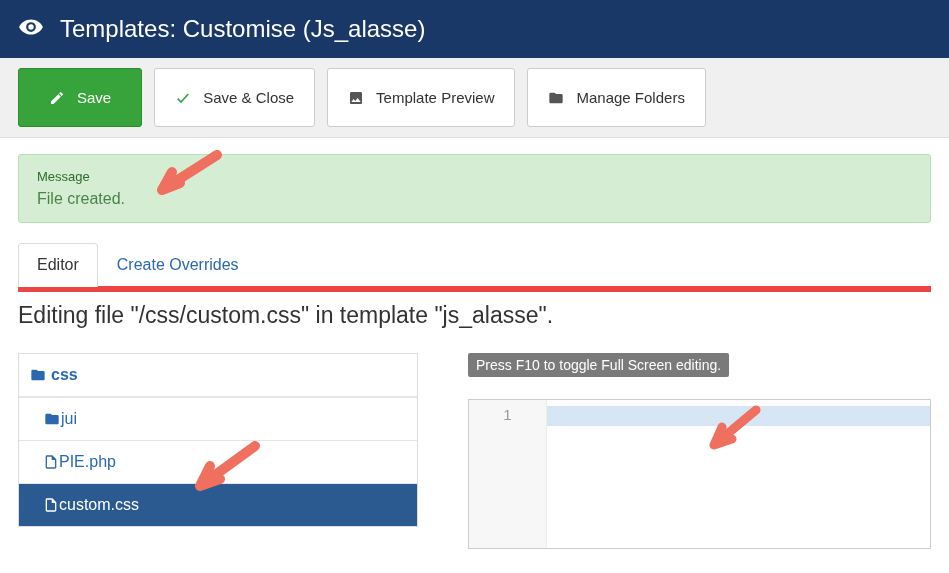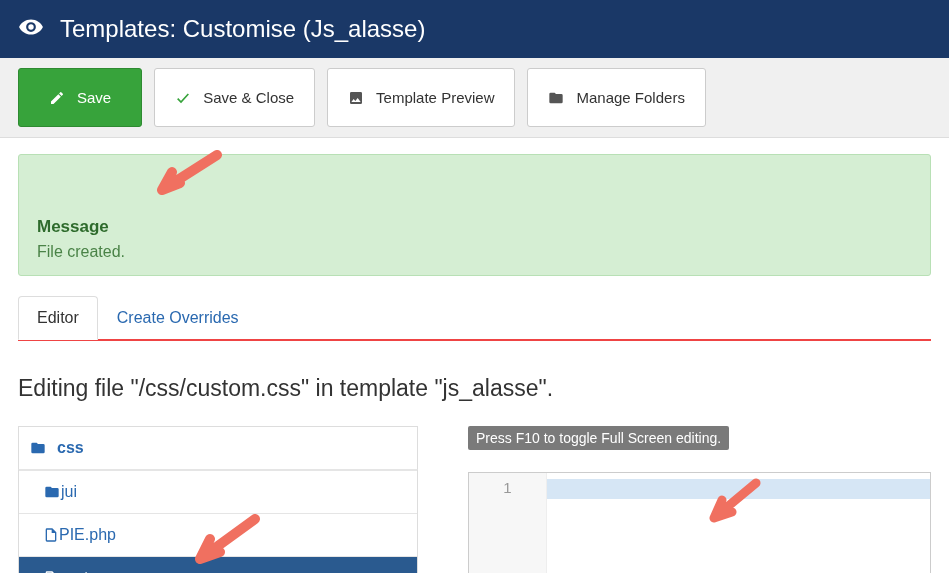--- a/index.html
+++ b/index.html
@@ -23,7 +23,7 @@
 .content { padding: 16px 18px; }
 
 .alert { background: #d5eed3; border: 1px solid #b8e0b5; border-radius: 3px; padding: 14px 18px; margin-bottom: 20px; position: relative; }
-.alert-title { color: #2e6b2c; font-weight: 700; font-size: 17px; margin-bottom: 6px; margin-top: 48px; }
+.alert-title { color: #2e6b2c; font-weight: 400; font-size: 13px; margin-bottom: 6px; }
 .alert-text { color: #4a8347; font-size: 16px; }
 
 .tabs { border-bottom: 2px solid #ef4444; display: flex; margin-bottom: 34px; }

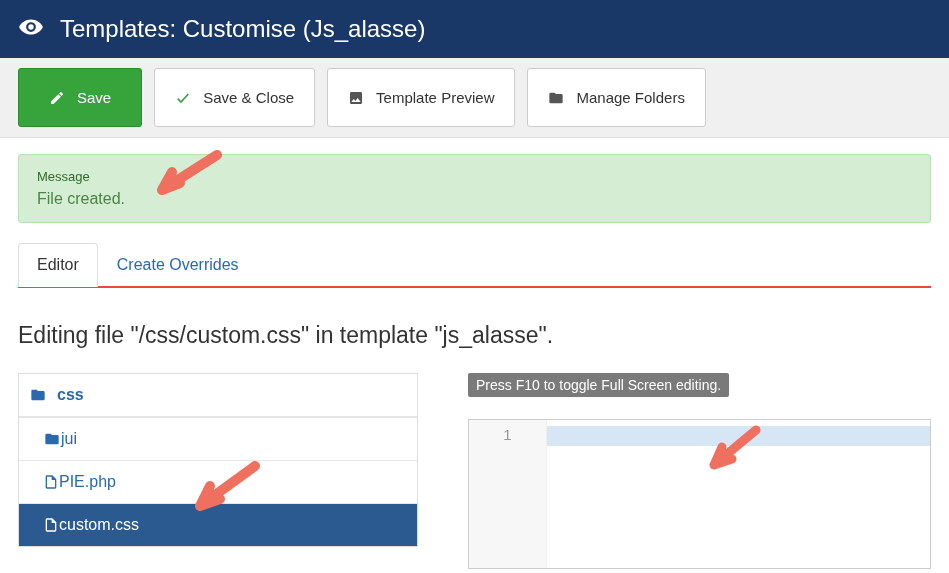--- a/index.html
+++ b/index.html
@@ -26,7 +26,7 @@
 .alert-title { color: #2e6b2c; font-weight: 400; font-size: 13px; margin-bottom: 6px; }
 .alert-text { color: #4a8347; font-size: 16px; }
 
-.tabs { border-bottom: 2px solid #ef4444; display: flex; margin-bottom: 34px; }
+.tabs { border-bottom: 6px solid #ef4444; display: flex; margin-bottom: 10px; }
 .tab { padding: 12px 18px; font-size: 16px; color: #2a69b0; cursor: pointer; border: 1px solid transparent; border-bottom: none; margin-bottom: -1px; }
 .tab.active { color: #333; border-color: #ddd; border-bottom: 1px solid #fff; border-radius: 4px 4px 0 0; background: #fff; }
 

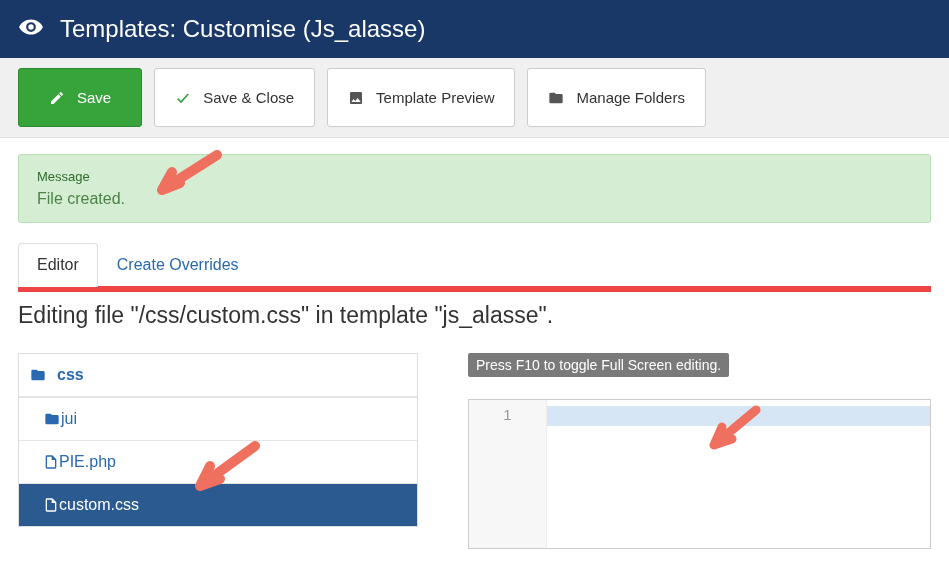--- a/index.html
+++ b/index.html
@@ -34,7 +34,7 @@
 
 .panes { display: flex; gap: 50px; }
 .tree { width: 400px; }
-.tree-root { display: flex; align-items: center; gap: 10px; padding: 12px 10px; border: 1px solid #ddd; border-bottom: 1px solid #e5e5e5; color: #2a69b0; font-weight: 600; background: #fff; }
+.tree-root { display: flex; align-items: center; gap: 4px; padding: 12px 10px; border: 1px solid #ddd; border-bottom: 1px solid #e5e5e5; color: #2a69b0; font-weight: 600; background: #fff; }
 .tree-root svg { fill: #2a69b0; width: 18px; height: 16px; }
 .tree-children { border: 1px solid #ddd; border-top: none; }
 .tree-item { display: flex; align-items: center; padding: 12px 10px 12px 24px; color: #2a69b0; border-top: 1px solid #e5e5e5; cursor: pointer; }

